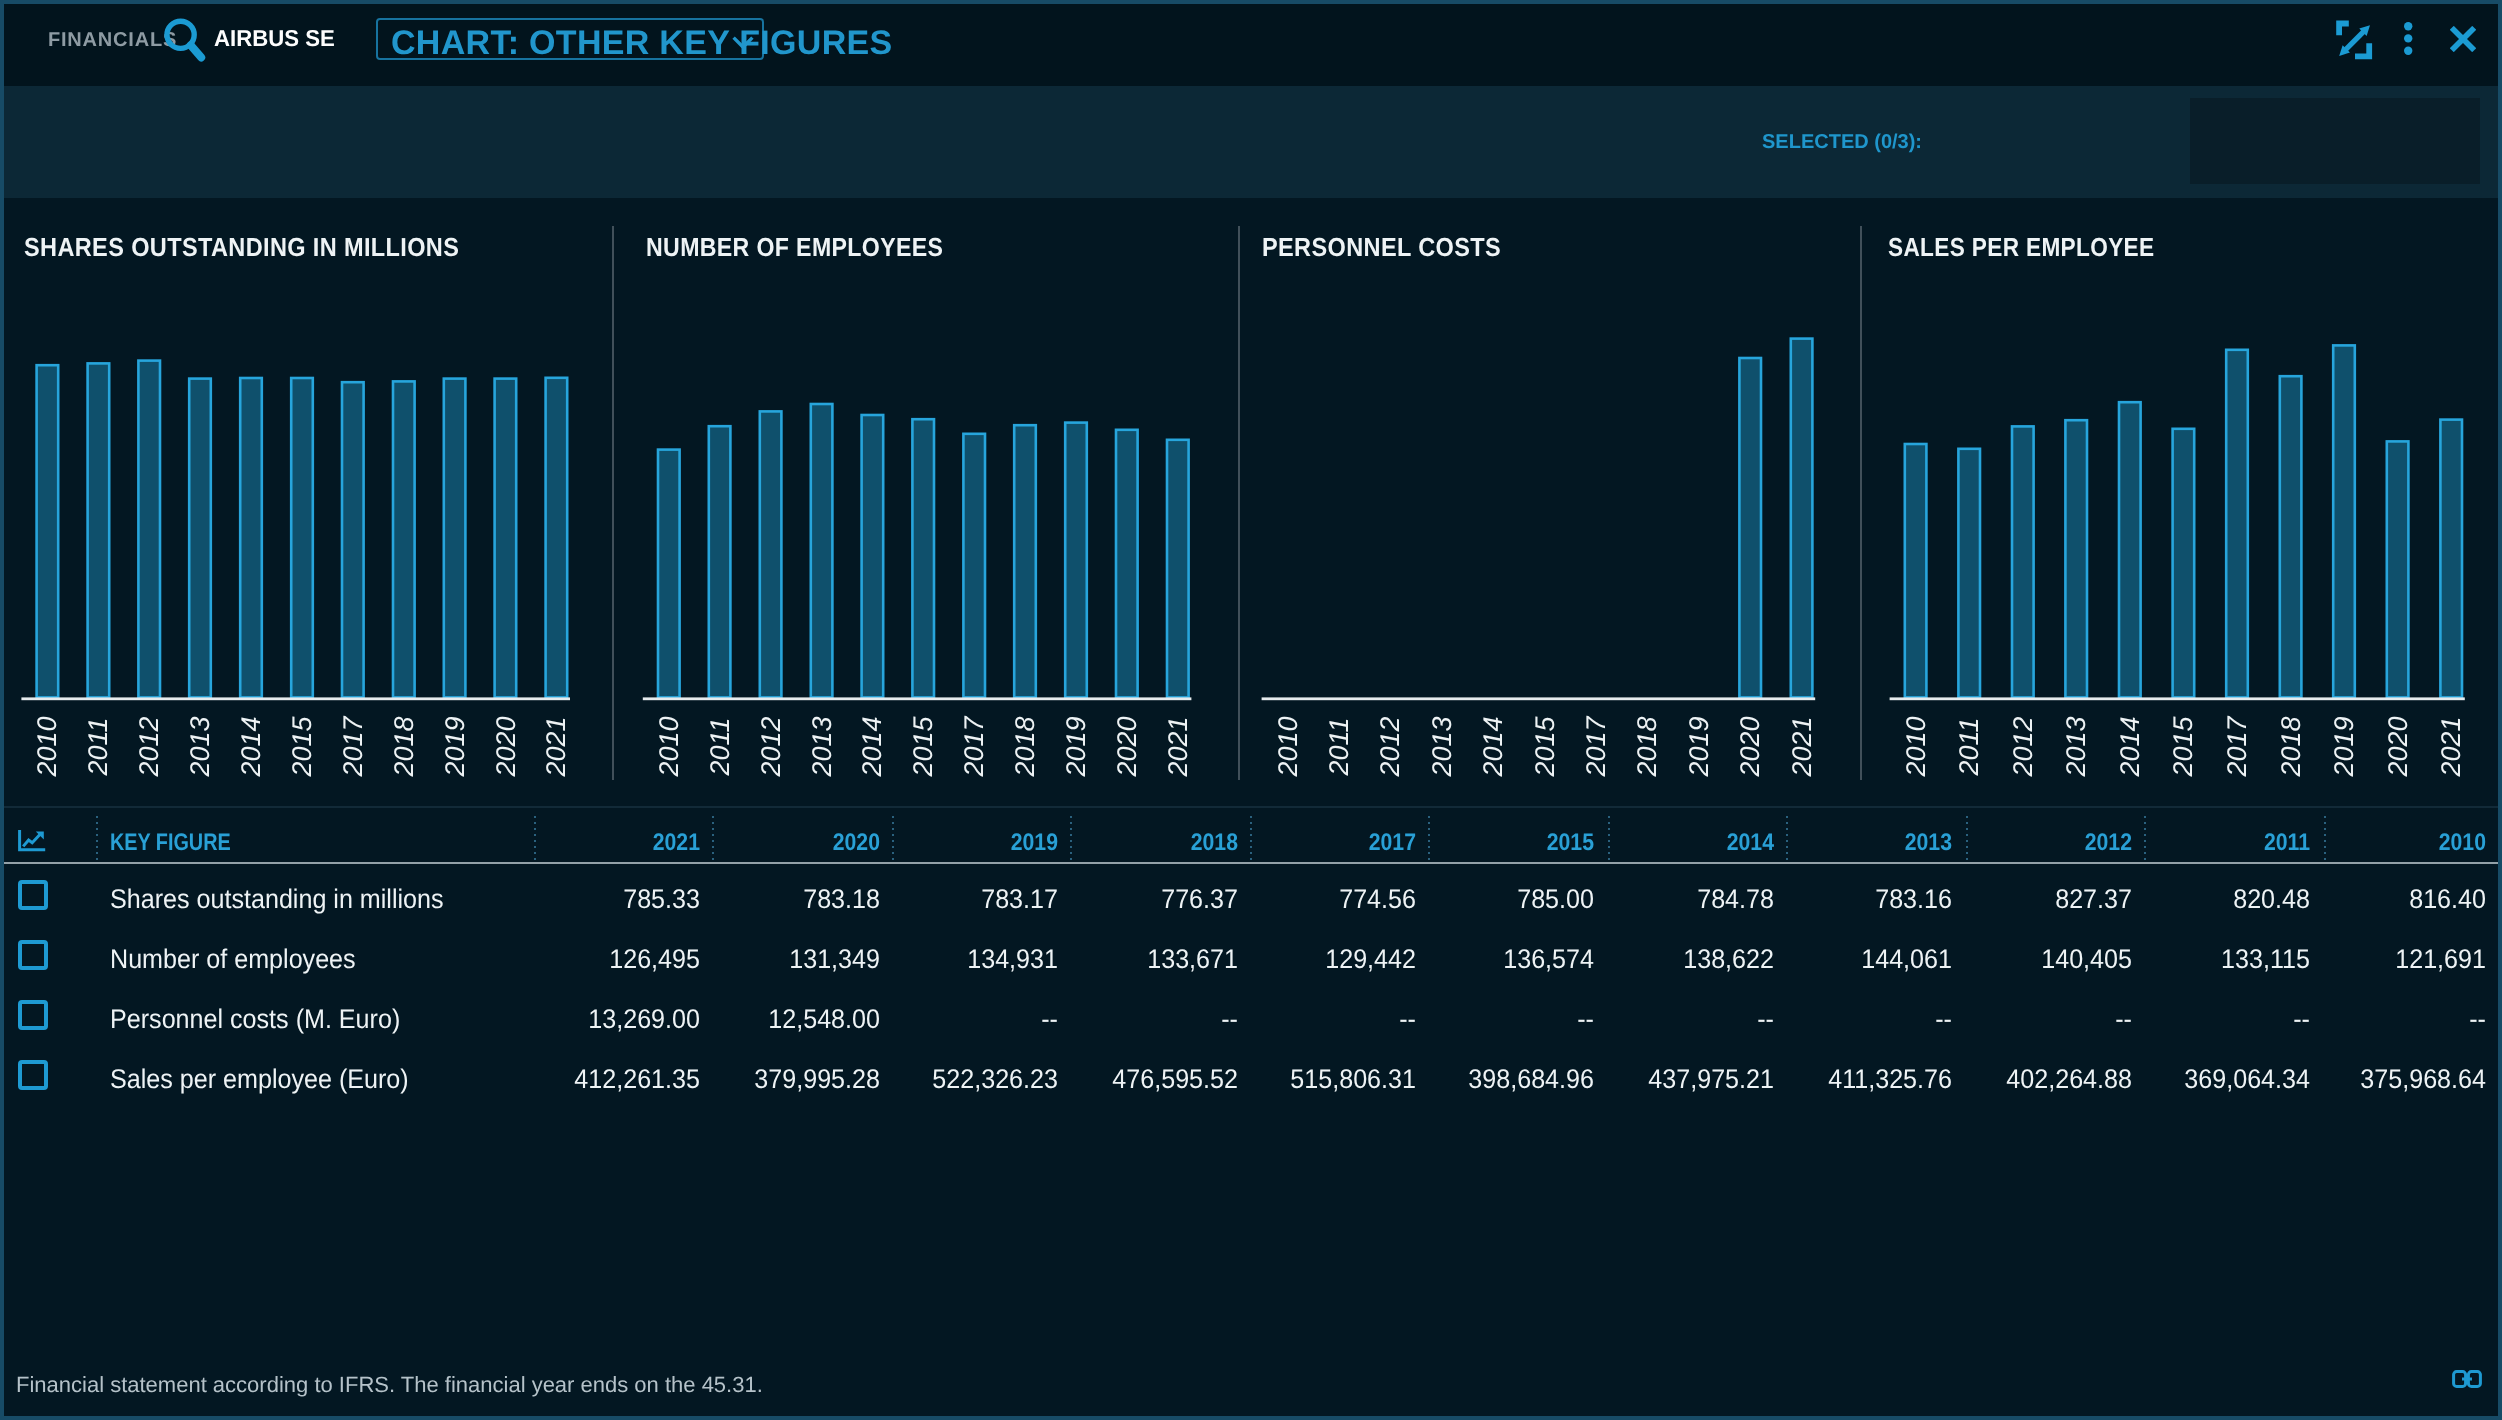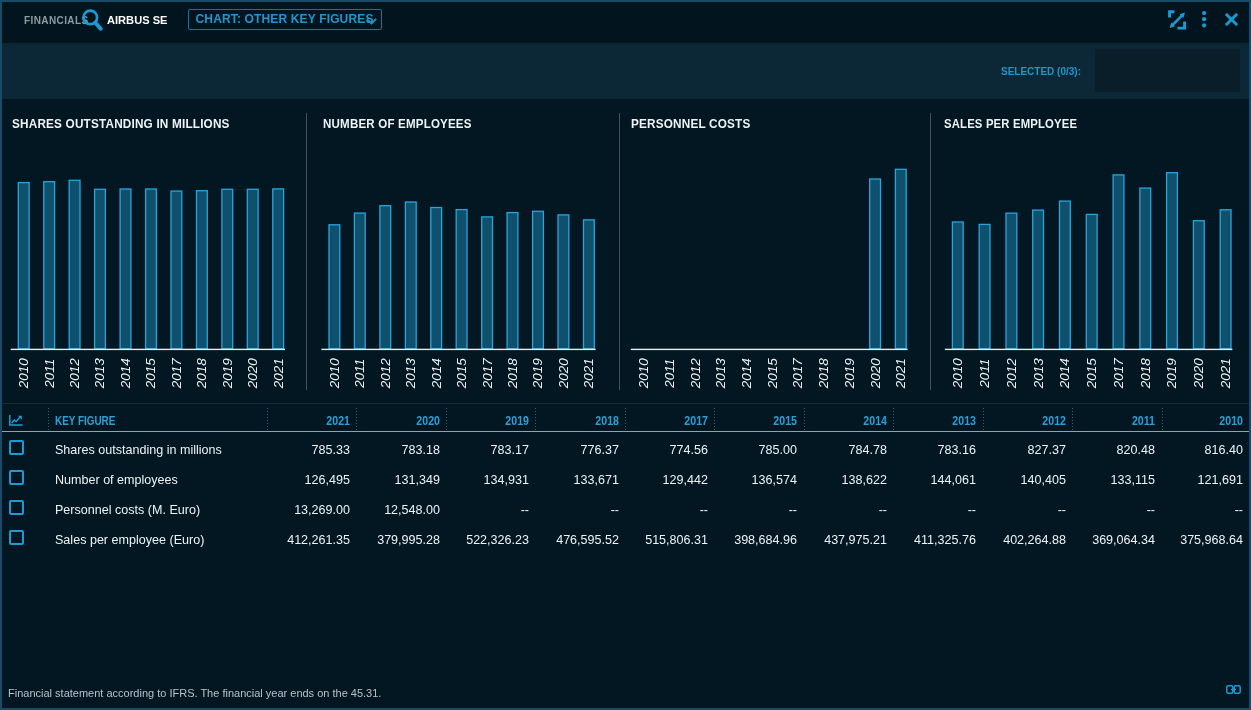--- a/index.html
+++ b/index.html
@@ -16,7 +16,7 @@
 </svg>
 <div class="abs" style="left:107.2px;top:13.6px;font-size:11.5px;font-weight:bold;color:#fdfdfd;transform:scaleX(0.965);transform-origin:0 0;white-space:pre">AIRBUS SE</div>
 <div class="abs" style="left:187.5px;top:8.5px;width:194.5px;height:21.5px;border:1px solid #17739f;border-radius:2px"></div>
-<div class="abs" style="left:195.5px;top:11.9px;font-size:12px;font-weight:bold;color:#2196cc;letter-spacing:0.15px">CHART: OTHER KEY FIGURES</div>
+<div class="abs" style="left:195.5px;top:11.9px;font-size:17px;font-weight:bold;color:#2196cc;letter-spacing:0.15px">CHART: OTHER KEY FIGURES</div>
 <svg class="abs" style="left:366px;top:18px" width="11" height="7" viewBox="0 0 11 7">
 <path d="M0.8 0.8 L5.5 5.5 L10.2 0.8" stroke="#2196cc" stroke-width="1.7" fill="none"></path>
 </svg>

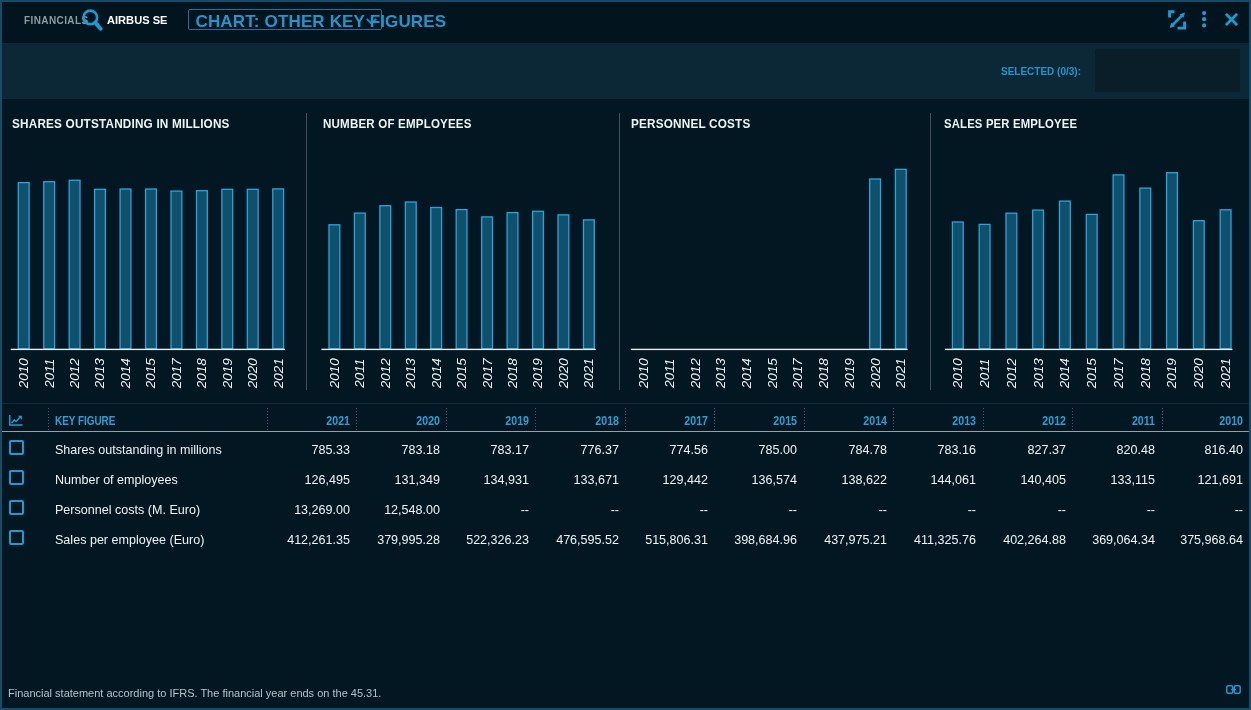--- a/index.html
+++ b/index.html
@@ -36,7 +36,7 @@
 <line x1="0.9" y1="0.9" x2="12.1" y2="12.1" stroke="#1b9bd3" stroke-width="2.8"></line>
 <line x1="12.1" y1="0.9" x2="0.9" y2="12.1" stroke="#1b9bd3" stroke-width="2.8"></line>
 </svg>
-<div class="abs" style="left:881px;top:65.8px;width:200px;text-align:right;font-size:10px;font-weight:bold;color:#1f96cc">SELECTED (0/3):</div>
+<div class="abs" style="left:881px;top:65.8px;width:200px;text-align:left;font-size:10px;font-weight:bold;color:#1f96cc">SELECTED (0/3):</div>
 <div class="abs" style="left:1095px;top:49px;width:145px;height:43px;background:#091e29"></div>
 <svg style="position:absolute;left:0;top:100px" width="1251" height="295" viewBox="0 0 1251 295">
 <rect x="18.3" y="82.6" width="10.8" height="166.1" fill="#0f506c" stroke="#27a5dc" stroke-width="1.3"></rect>

